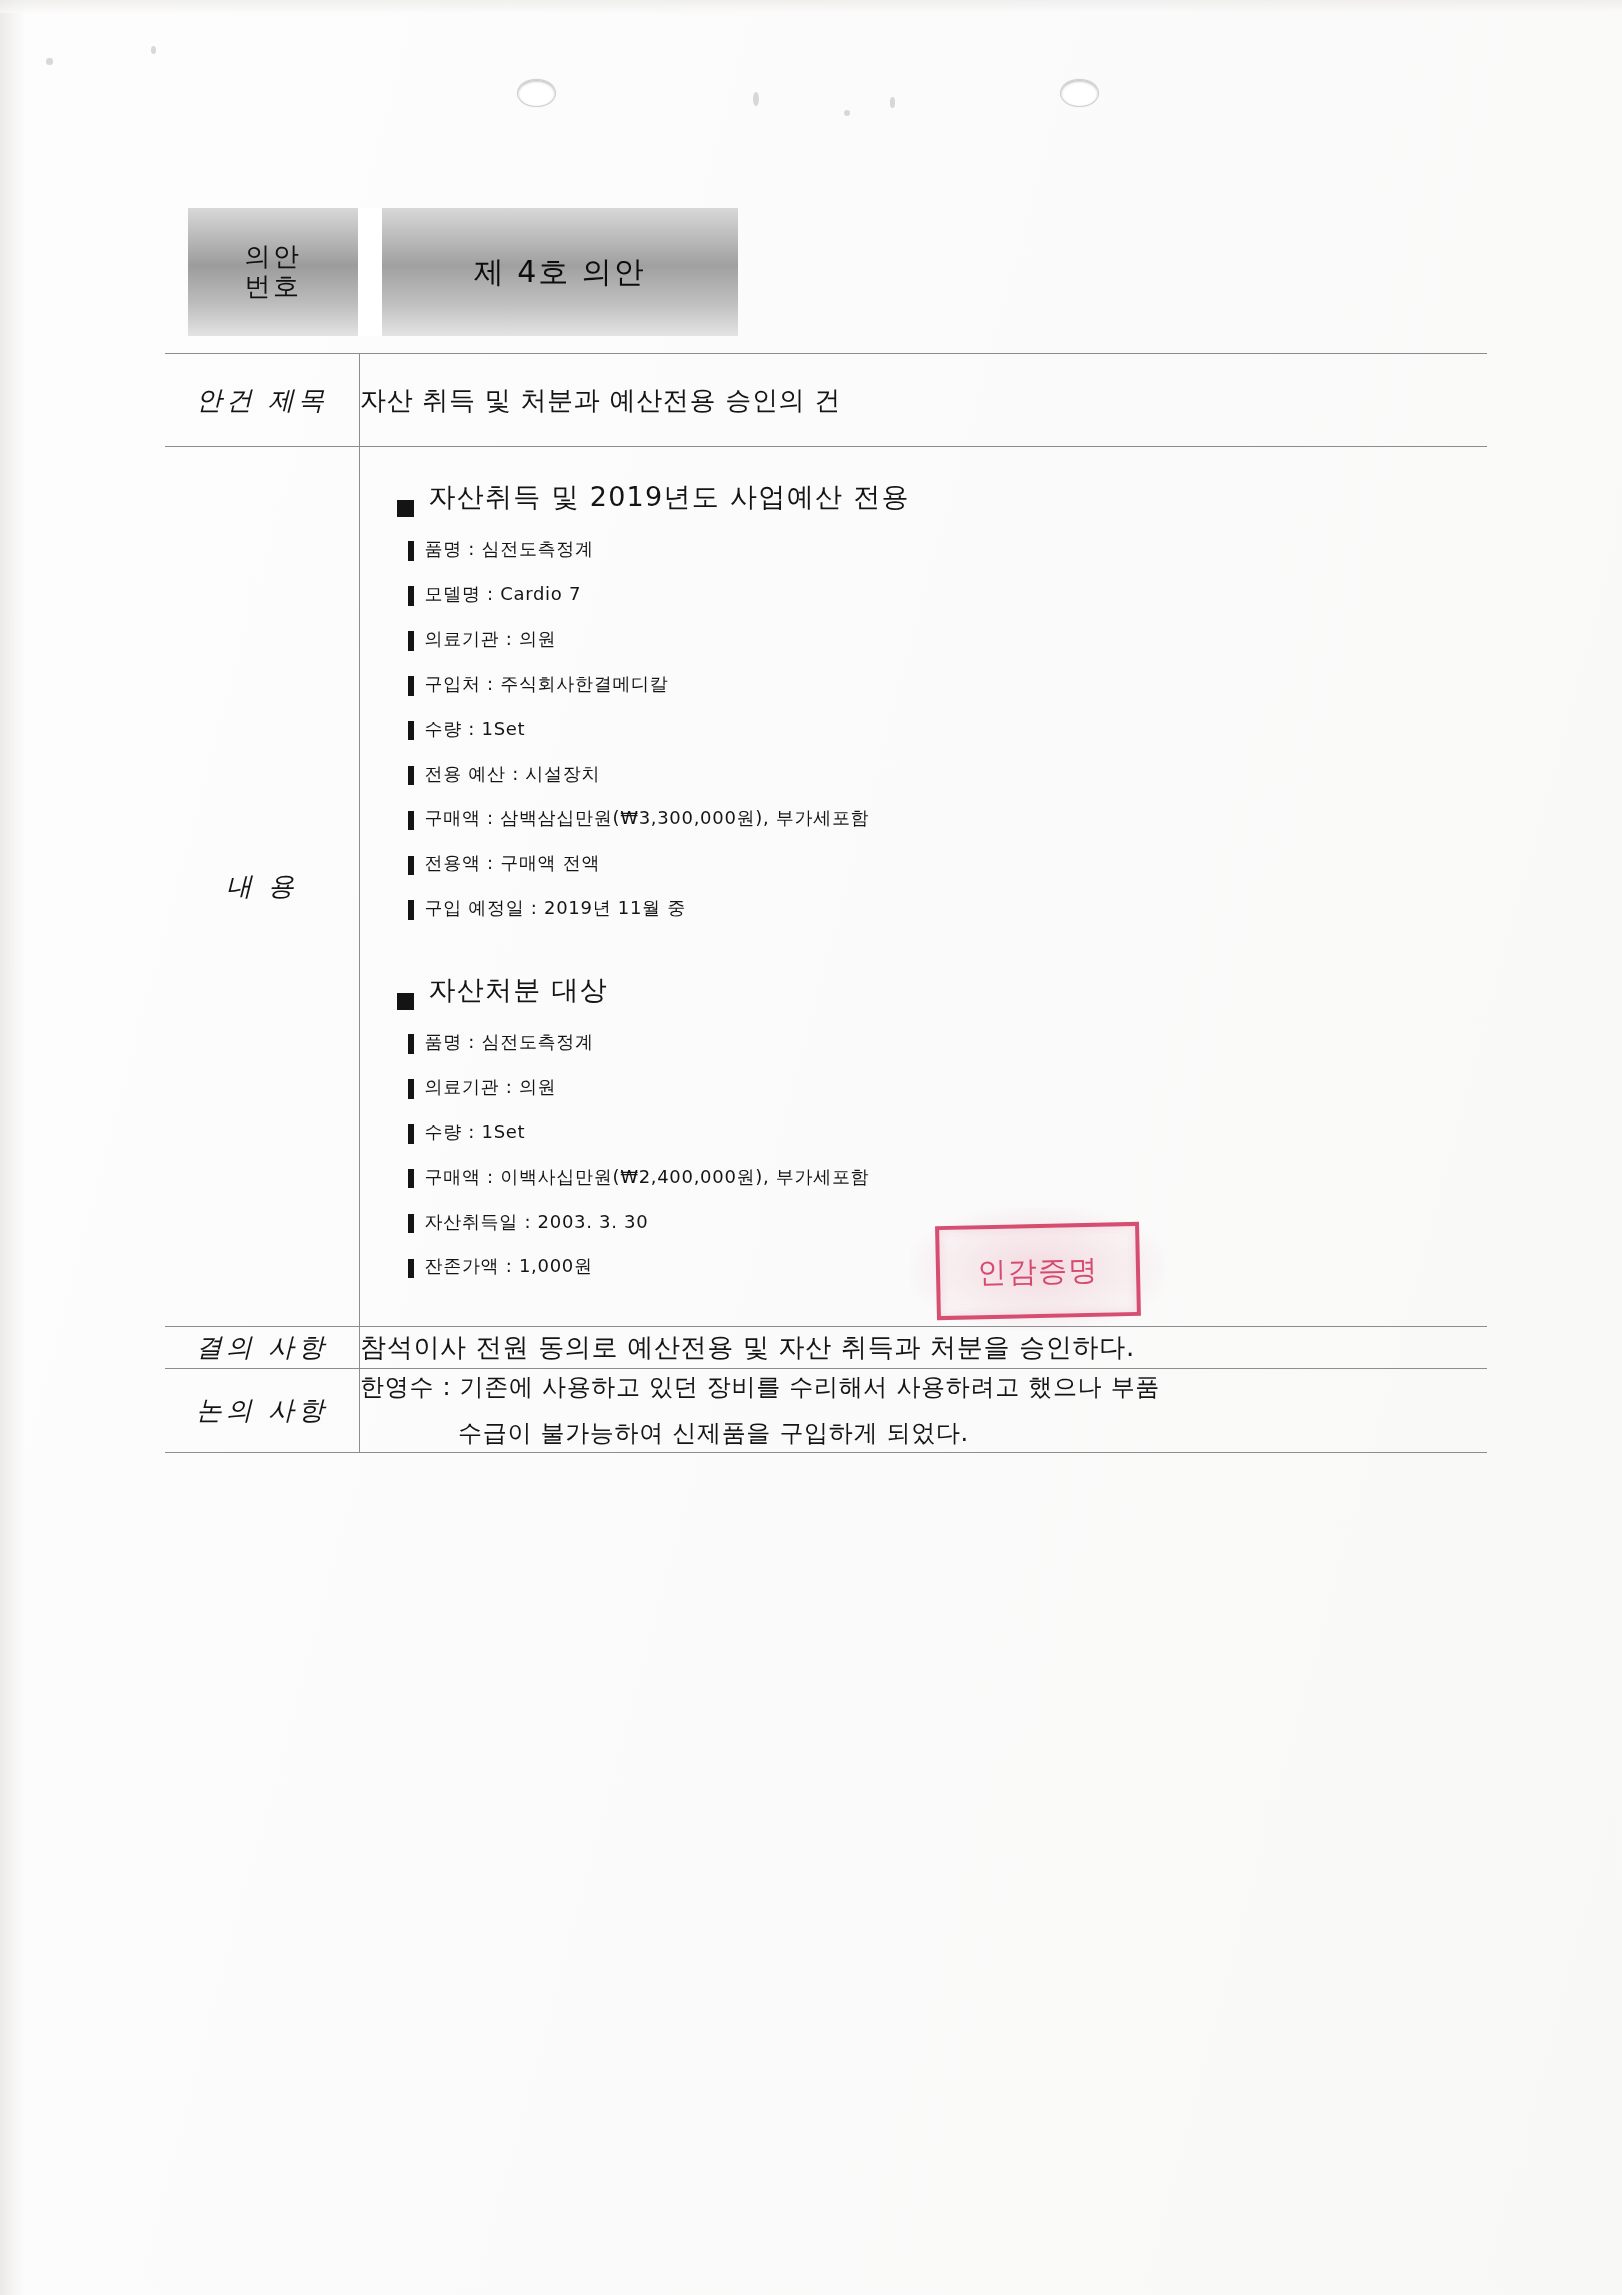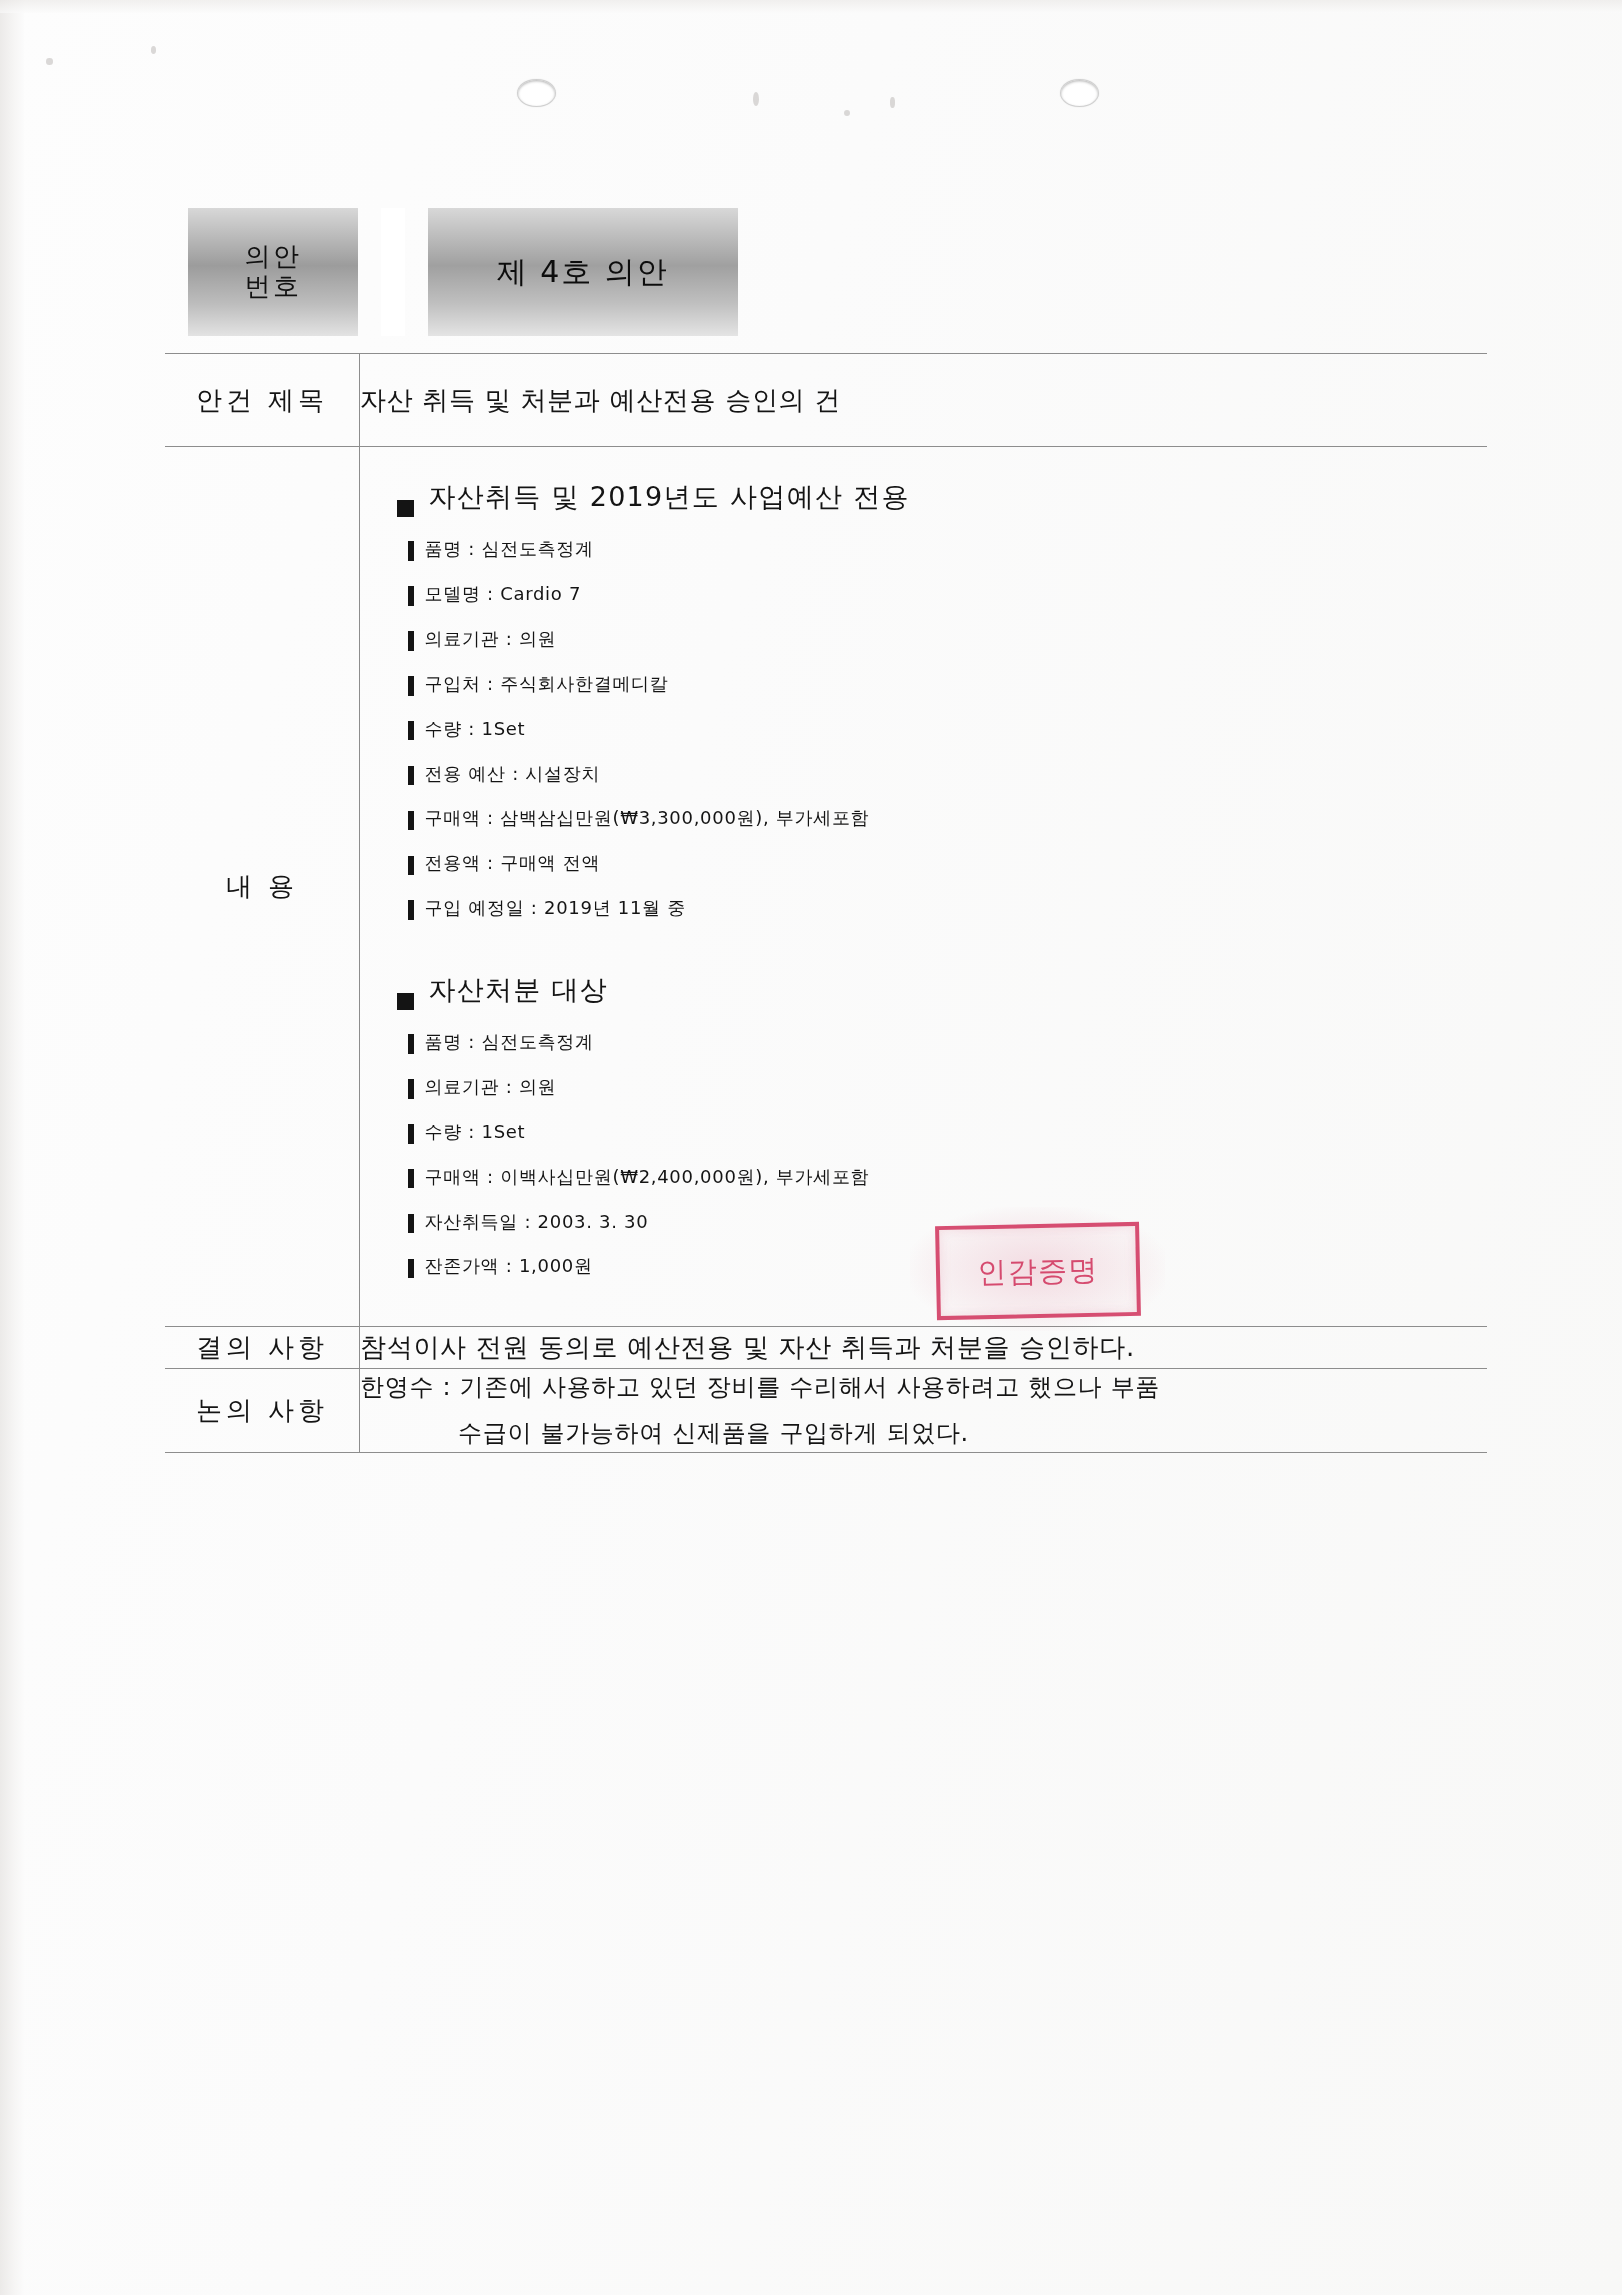--- a/index.html
+++ b/index.html
@@ -56,7 +56,6 @@
     height: 128px;
     display: flex;
     align-items: stretch;
-    gap: 23px;
   }
   .bill-left {
     width: 170px;

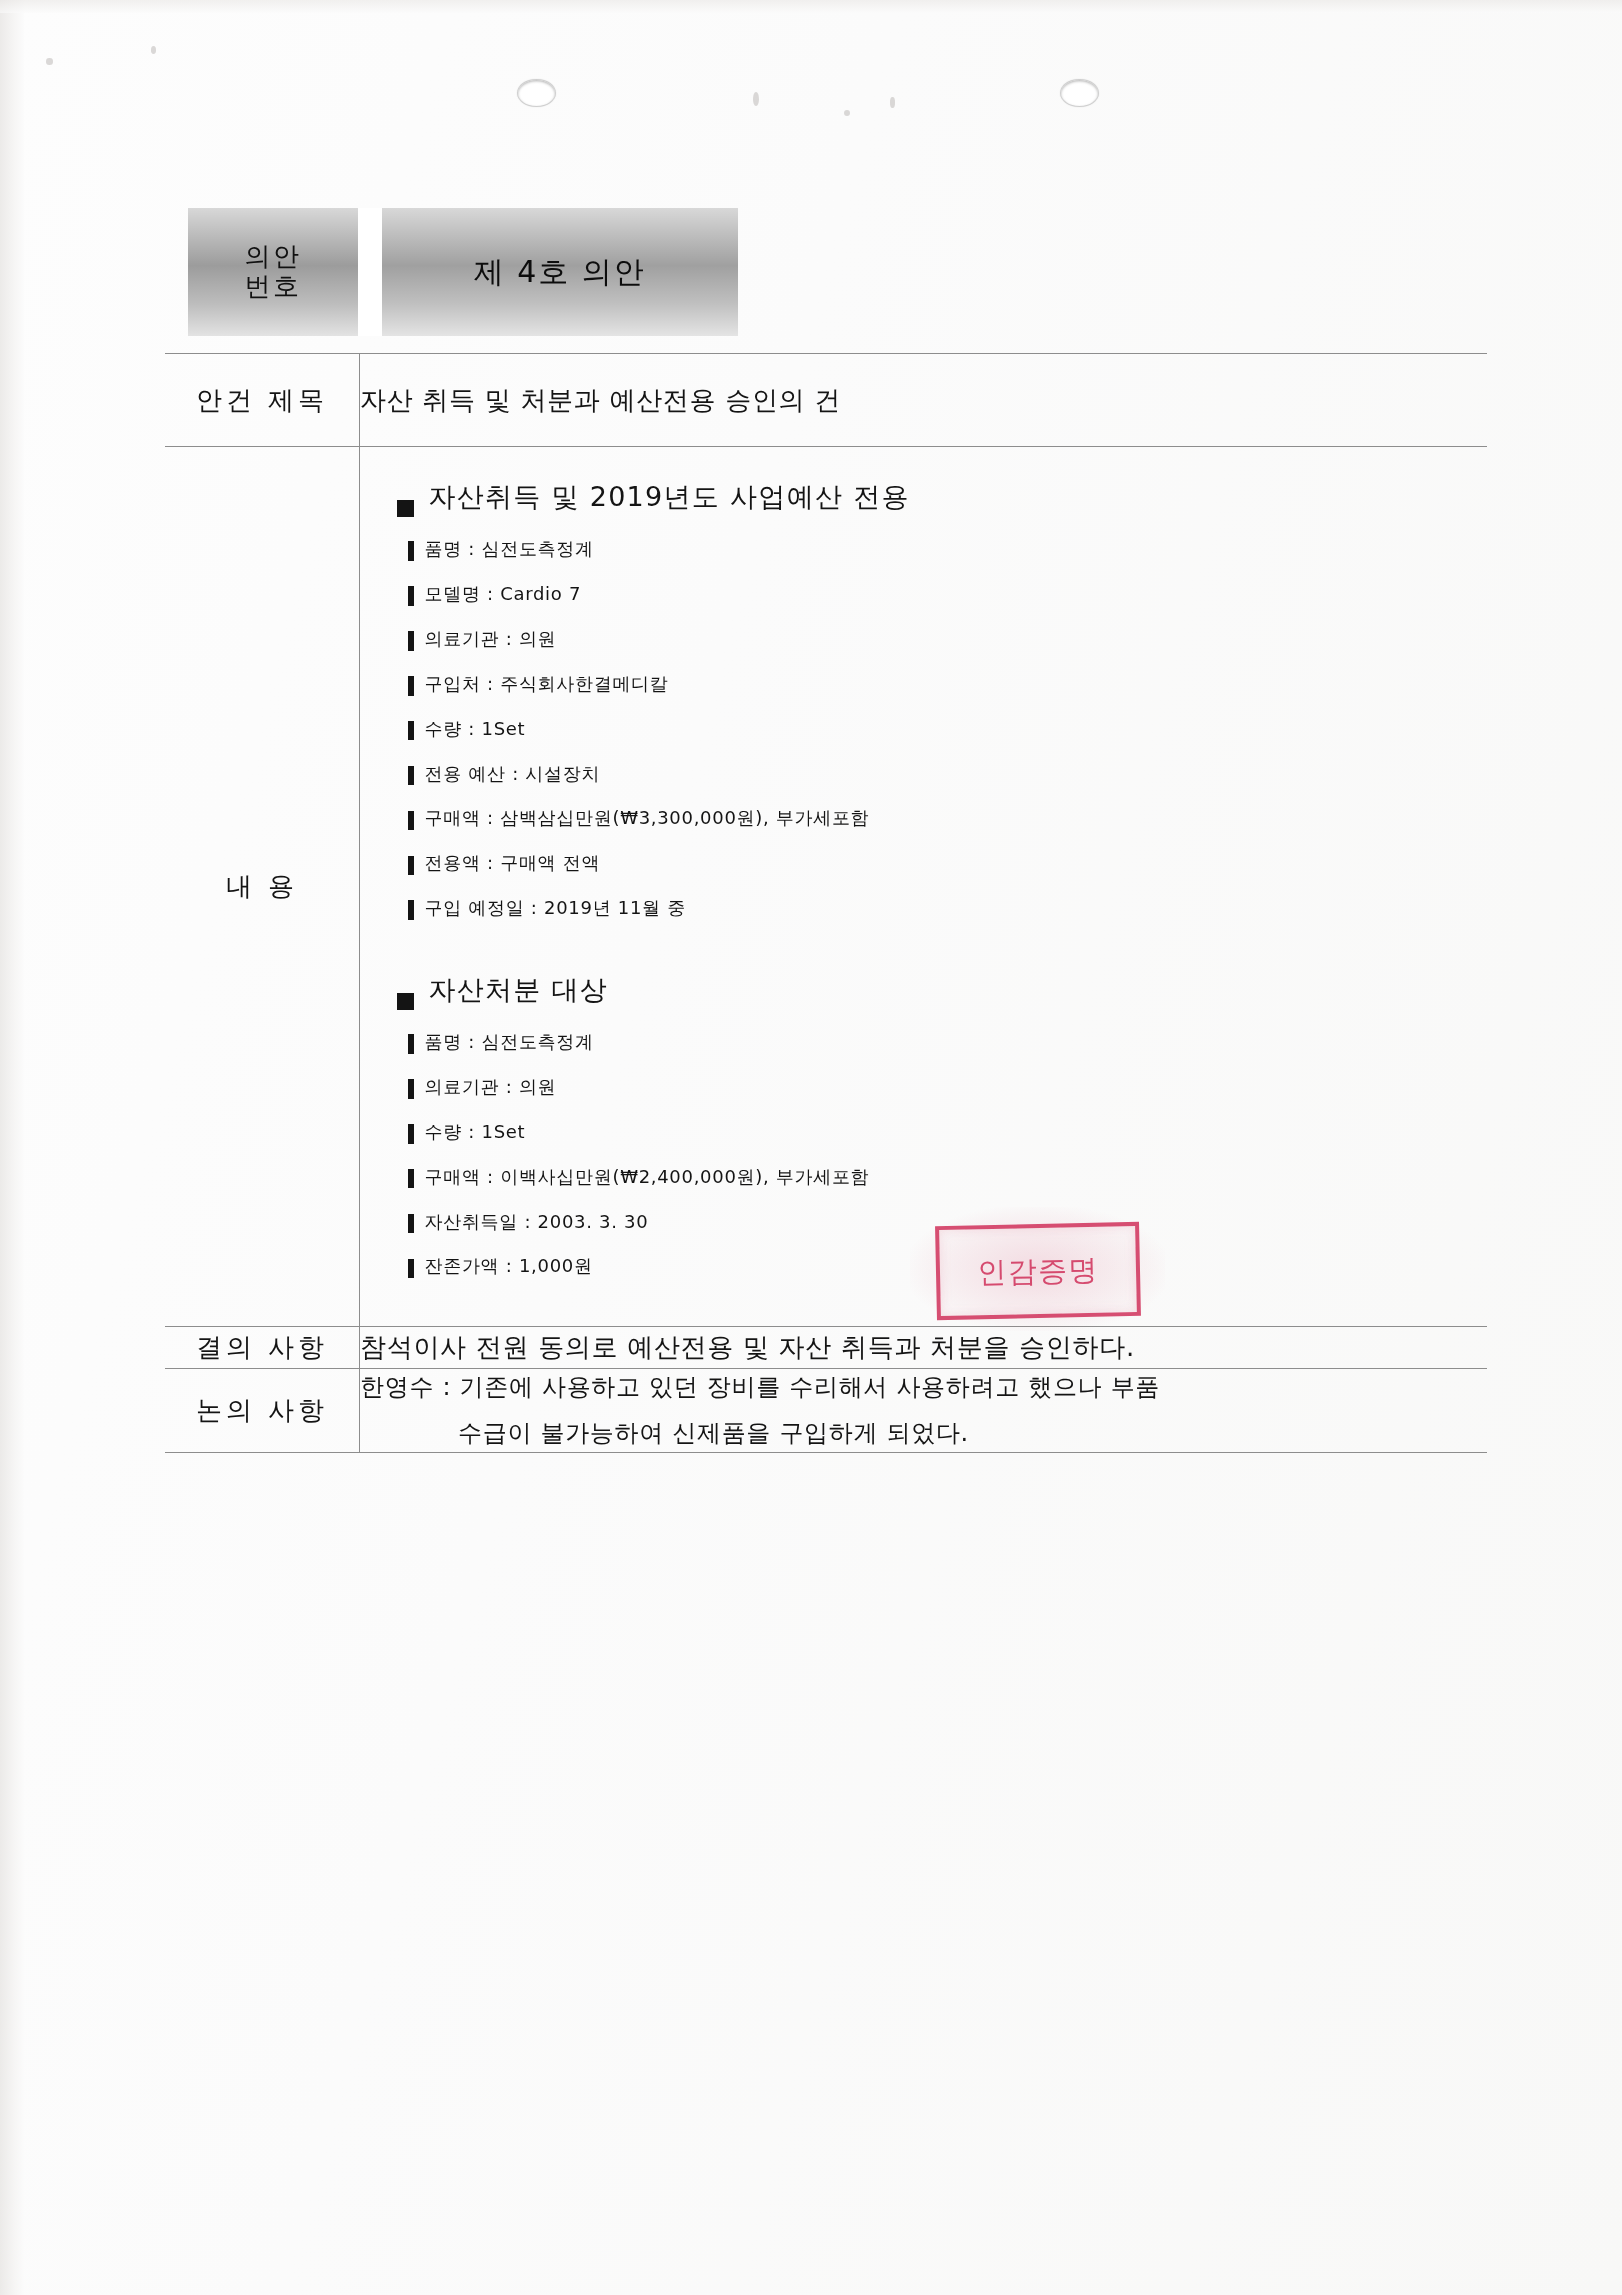--- a/index.html
+++ b/index.html
@@ -104,6 +104,7 @@
     color: #141414;
     border-right: 1.3px solid #8d8d8d;
     padding: 19.6px 0;
+    font-style: italic;
   }
   .value-cell {
     padding: 22px 26px 22px 34px;

